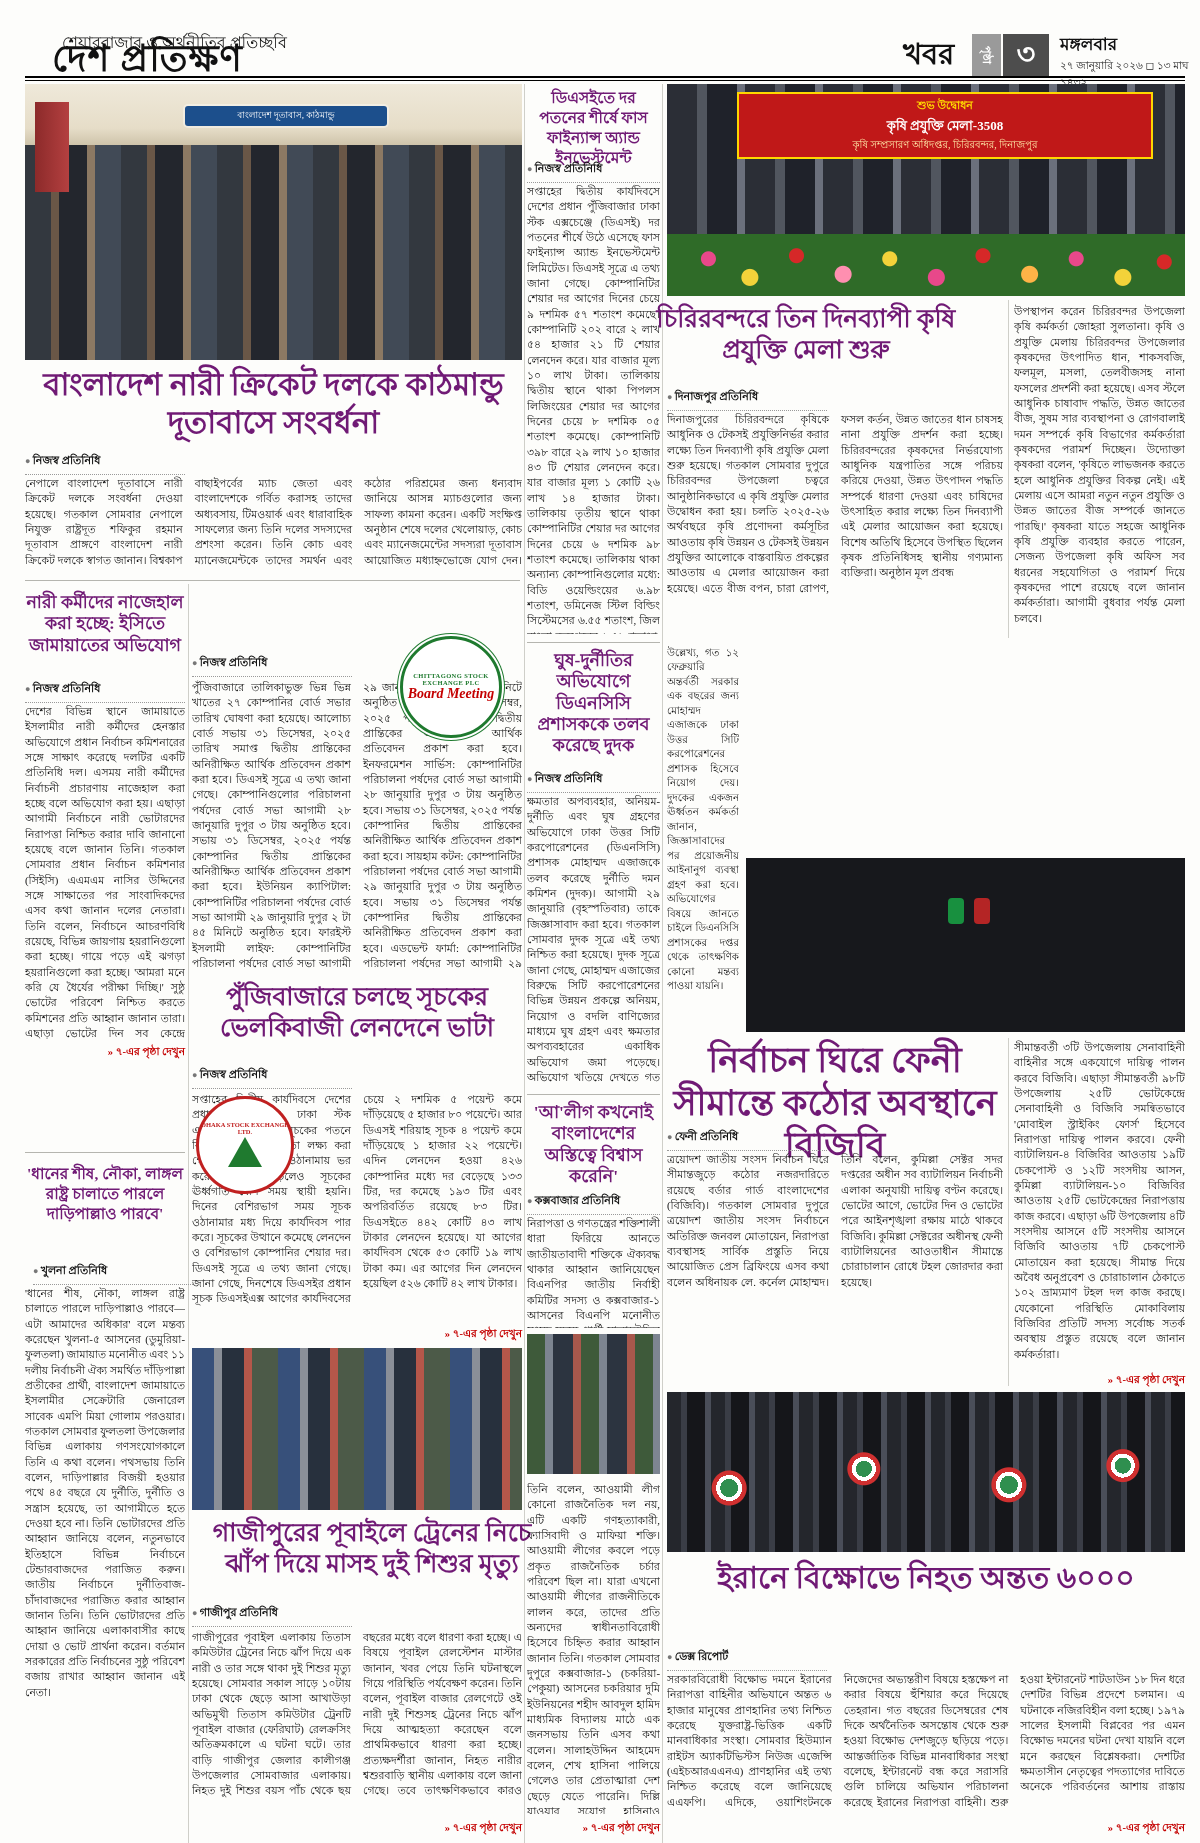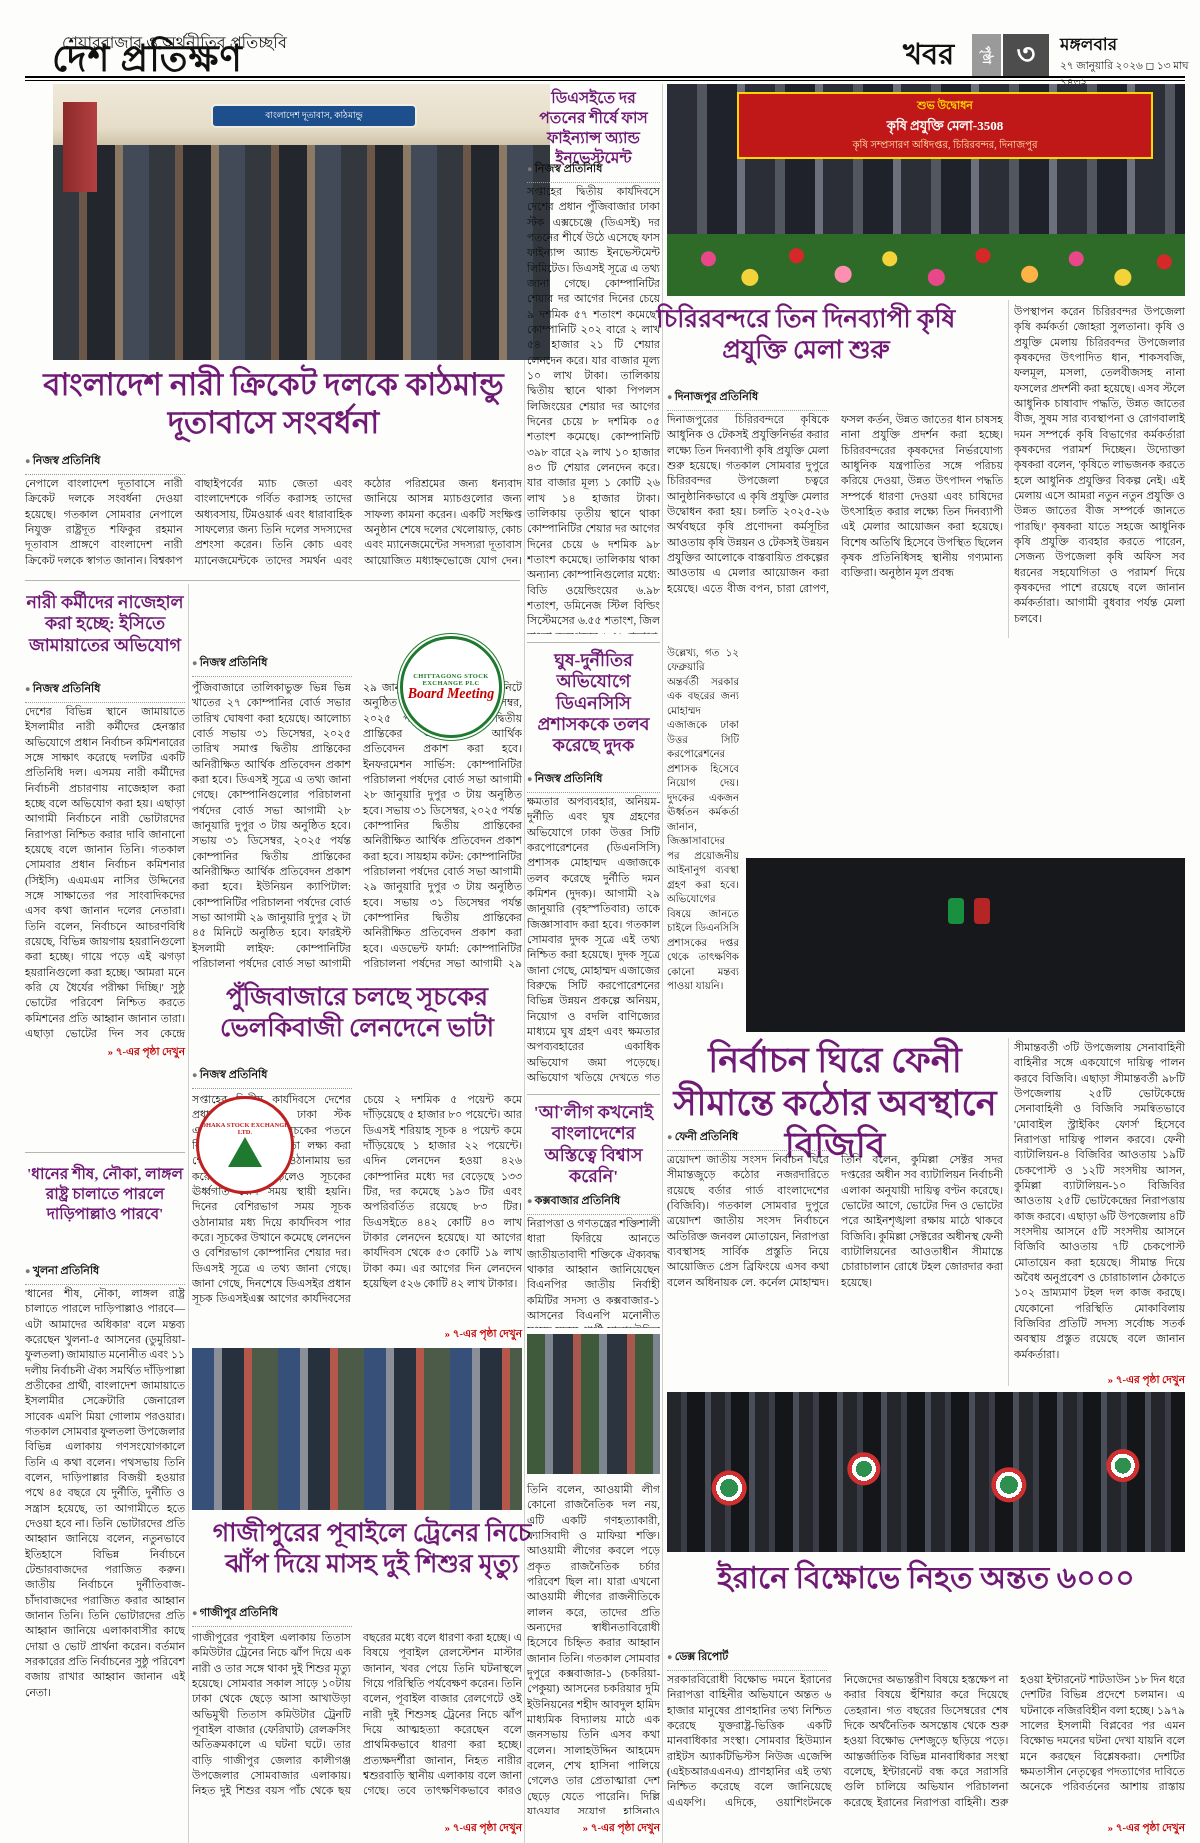--- a/index.html
+++ b/index.html
@@ -33,7 +33,7 @@
   .ph-cricket{background:
     linear-gradient(180deg,#efe9da 0%,#e6ddc8 16%,#cfc4ab 22%,transparent 22%),
     repeating-linear-gradient(90deg,#33383f 0 26px,#6a5747 26px 34px,#23262d 34px 62px,#8c7963 62px 70px,#414a56 70px 96px),
-    linear-gradient(180deg,transparent 0%,transparent 74%,#6e4034 74%,#7c4a3c 88%,#8a564a 100%); margin-left: 28px;}
+    linear-gradient(180deg,transparent 0%,transparent 74%,#6e4034 74%,#7c4a3c 88%,#8a564a 100%);}
   .ph-banner{background:#1c4f8c;color:#fff;font-size:9px;text-align:center;line-height:1.3;padding:4px 6px;border-radius:3px;box-shadow:0 0 0 2px #ffffff66;}
   .ph-curtain{background:linear-gradient(90deg,#8c2a2a,#b44040);}
   .ph-agri{background:

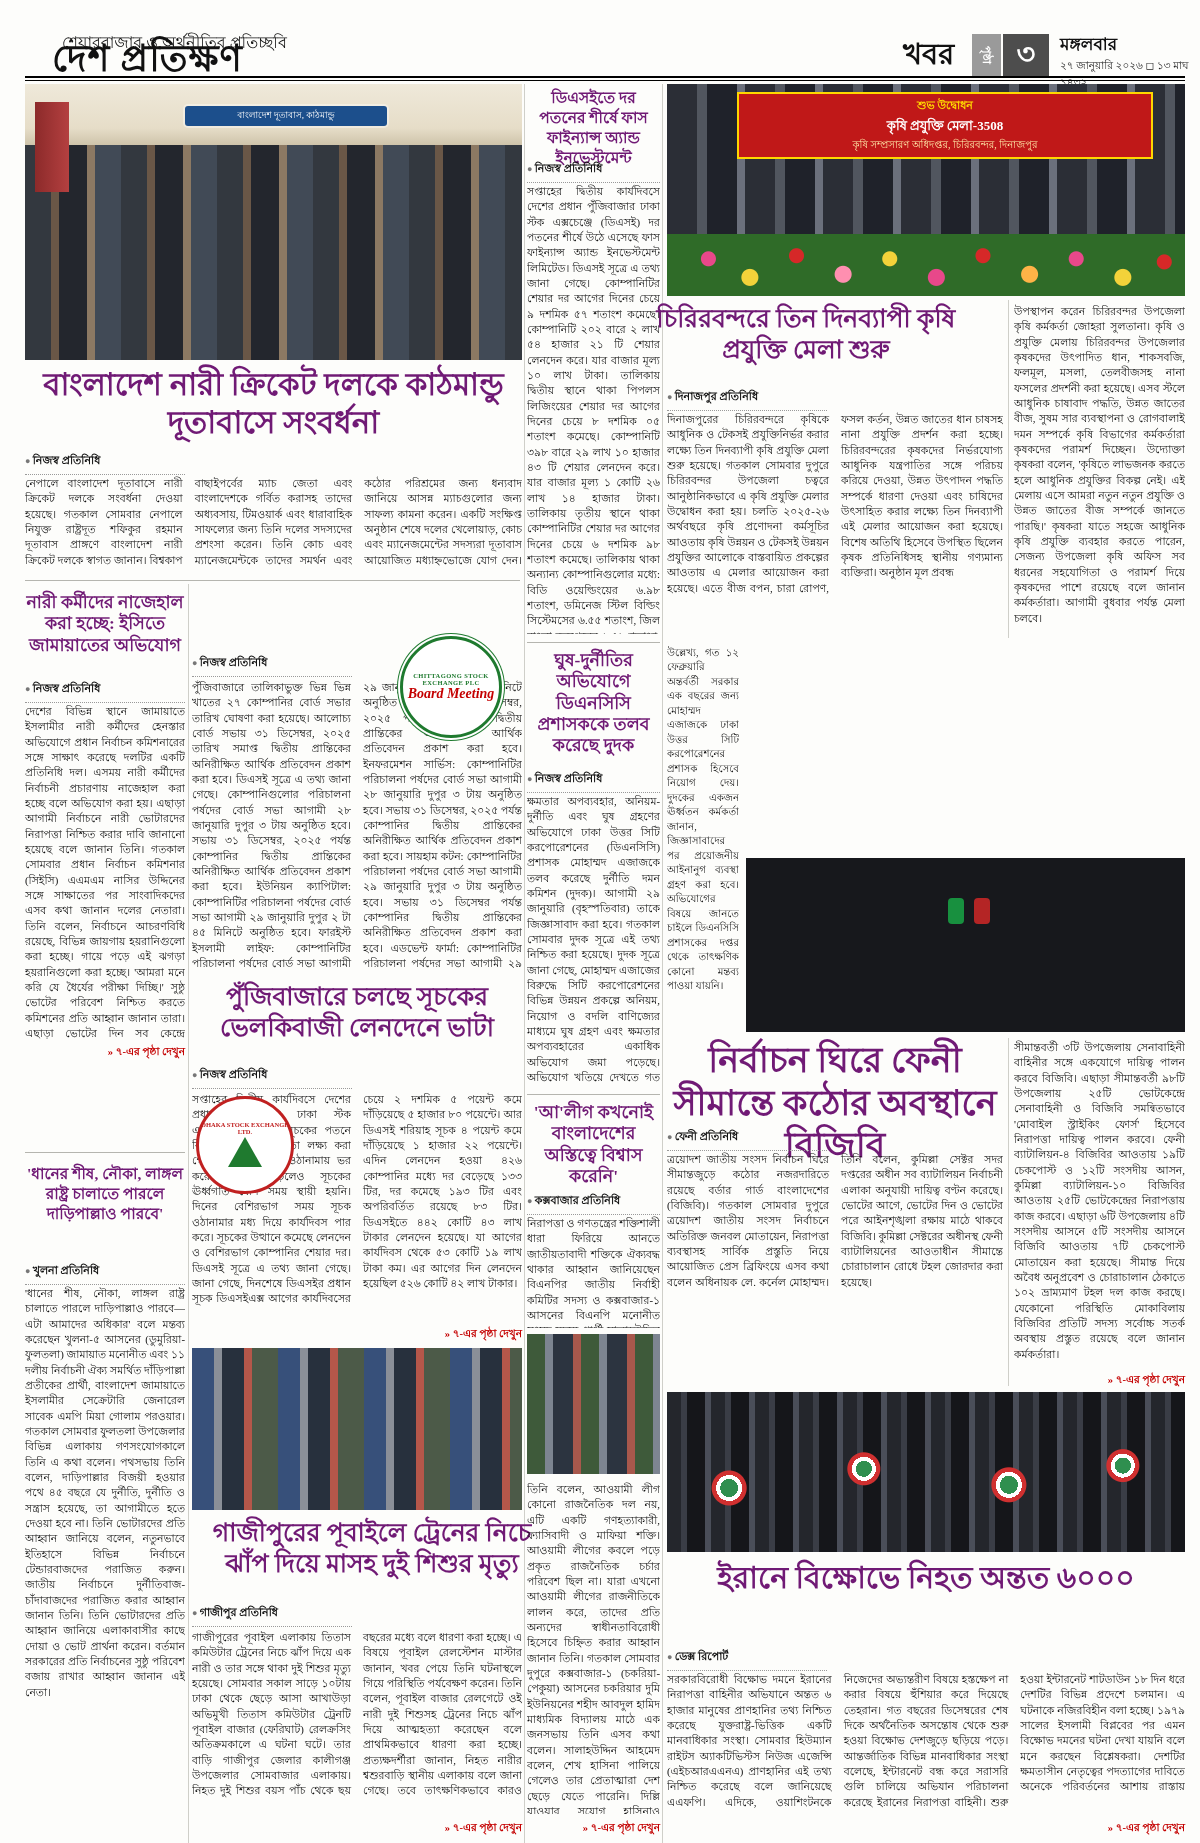--- a/index.html
+++ b/index.html
@@ -127,7 +127,7 @@
   <div class="abs jump" style="left:45px;top:1044px;width:140px;">» ৭-এর পৃষ্ঠা দেখুন</div>
 
   <div class="abs headline h-sm" style="left:25px;top:1164px;width:160px;">'ধানের শীষ, নৌকা, লাঙ্গল রাষ্ট্র চালাতে পারলে দাড়িপাল্লাও পারবে'</div>
-  <div class="abs byline" style="left:25px;top:1262px;width:160px;">খুলনা প্রতিনিধি</div>
+  <div class="abs byline" style="left:33px;top:1262px;width:160px;">খুলনা প্রতিনিধি</div>
   <div class="abs body-text" style="left:25px;top:1286px;width:160px;height:548px;">'ধানের শীষ, নৌকা, লাঙ্গল রাষ্ট্র চালাতে পারলে দাড়িপাল্লাও পারবে— এটা আমাদের অধিকার' বলে মন্তব্য করেছেন খুলনা-৫ আসনের (ডুমুরিয়া-ফুলতলা) জামায়াত মনোনীত এবং ১১ দলীয় নির্বাচনী ঐক্য সমর্থিত দাঁড়িপাল্লা প্রতীকের প্রার্থী, বাংলাদেশ জামায়াতে ইসলামীর সেক্রেটারি জেনারেল সাবেক এমপি মিয়া গোলাম পরওয়ার। গতকাল সোমবার ফুলতলা উপজেলার বিভিন্ন এলাকায় গণসংযোগকালে তিনি এ কথা বলেন। পথসভায় তিনি বলেন, দাড়িপাল্লার বিজয়ী হওয়ার পথে ৪৫ বছরে যে দুর্নীতি, দুর্নীতি ও সন্ত্রাস হয়েছে, তা আগামীতে হতে দেওয়া হবে না। তিনি ভোটারদের প্রতি আহ্বান জানিয়ে বলেন, নতুনভাবে ইতিহাসে বিভিন্ন নির্বাচনে টেন্ডারবাজদের পরাজিত করুন। জাতীয় নির্বাচনে দুর্নীতিবাজ-চাঁদাবাজদের পরাজিত করার আহ্বান জানান তিনি। তিনি ভোটারদের প্রতি আহ্বান জানিয়ে এলাকাবাসীর কাছে দোয়া ও ভোট প্রার্থনা করেন। বর্তমান সরকারের প্রতি নির্বাচনের সুষ্ঠু পরিবেশ বজায় রাখার আহ্বান জানান এই নেতা।</div>
 
   <div class="abs byline" style="left:192px;top:654px;width:160px;">নিজস্ব প্রতিনিধি</div>

